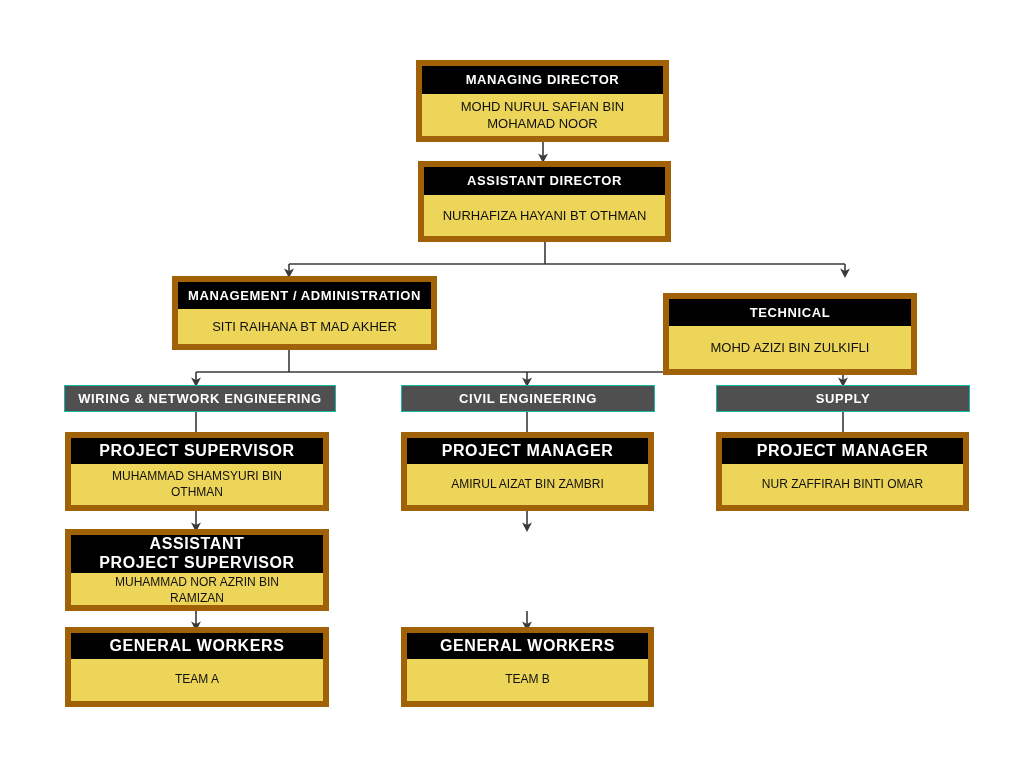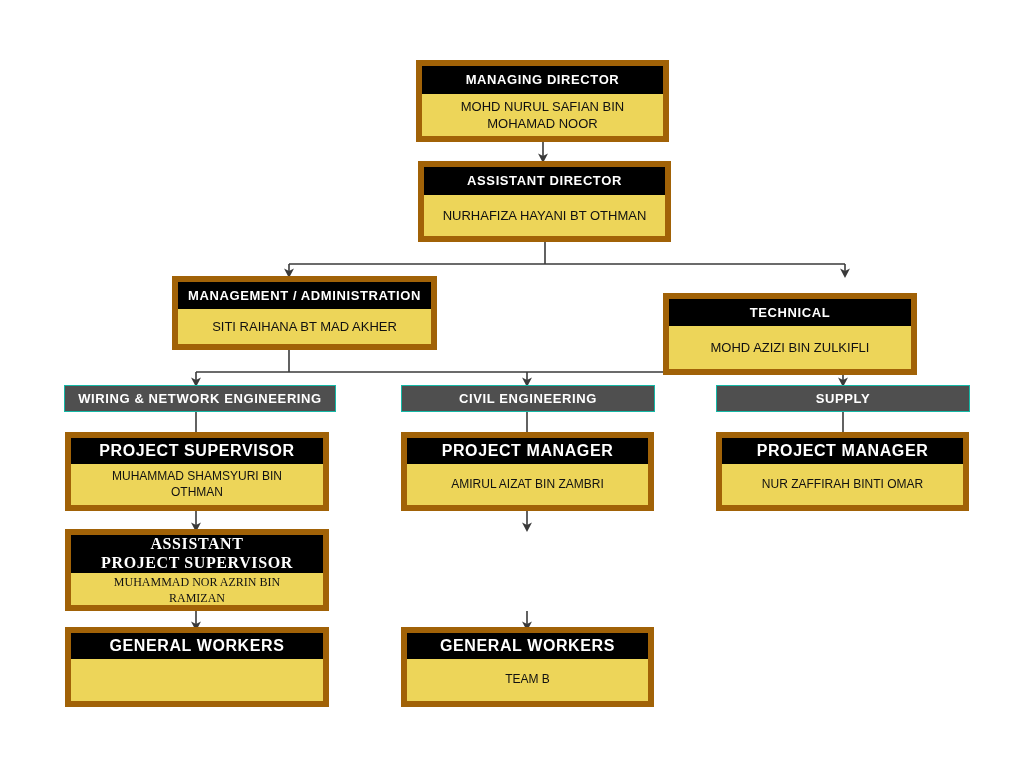--- a/index.html
+++ b/index.html
@@ -159,7 +159,7 @@
 OTHMAN</div>
   </div>
 
-  <div class="node" style="left:65px; top:529px; width:264px; height:82px;font-family:Liberation Serif, serif;">
+  <div class="node" style="left:65px; top:529px; width:264px; height:82px;">
     <div class="title t-sm" style="height:41px; white-space:pre-line;">ASSISTANT
 PROJECT SUPERVISOR</div>
     <div class="name n-sm">MUHAMMAD NOR AZRIN BIN

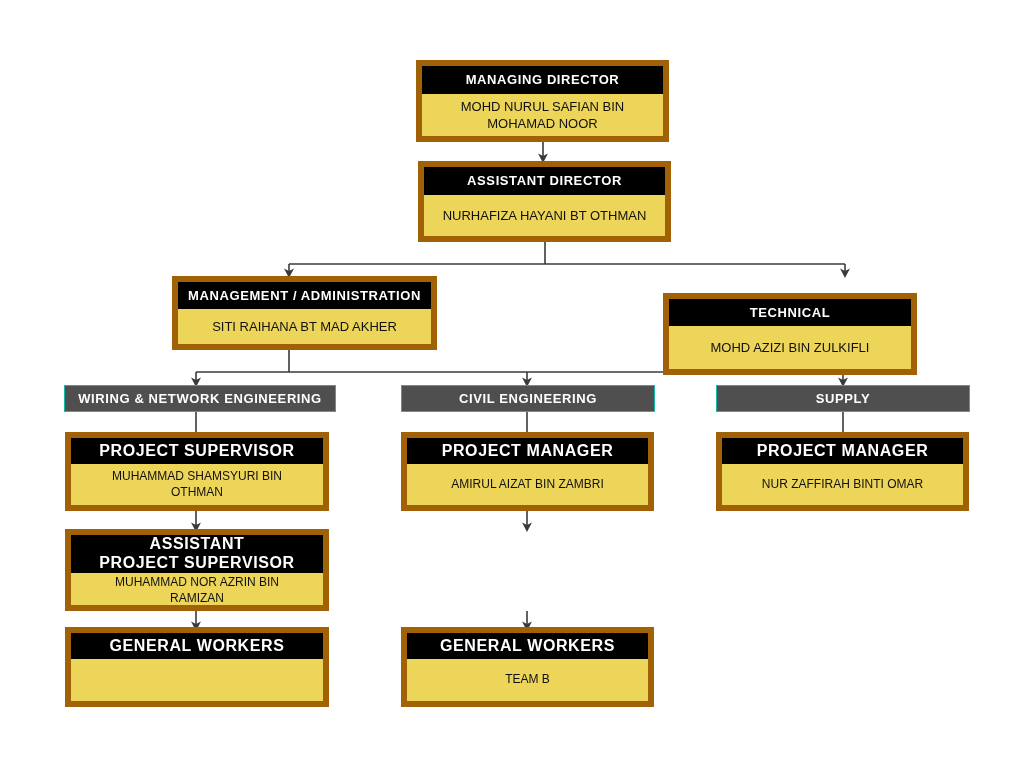--- a/index.html
+++ b/index.html
@@ -168,6 +168,7 @@
 
   <div class="node" style="left:65px; top:627px; width:264px; height:80px;">
     <div class="title t-sm" style="height:26px;">GENERAL WORKERS</div>
+    <div class="name n-sm">TEAM A</div>
   </div>
 
   <div class="node" style="left:401px; top:432px; width:253px; height:79px;">

